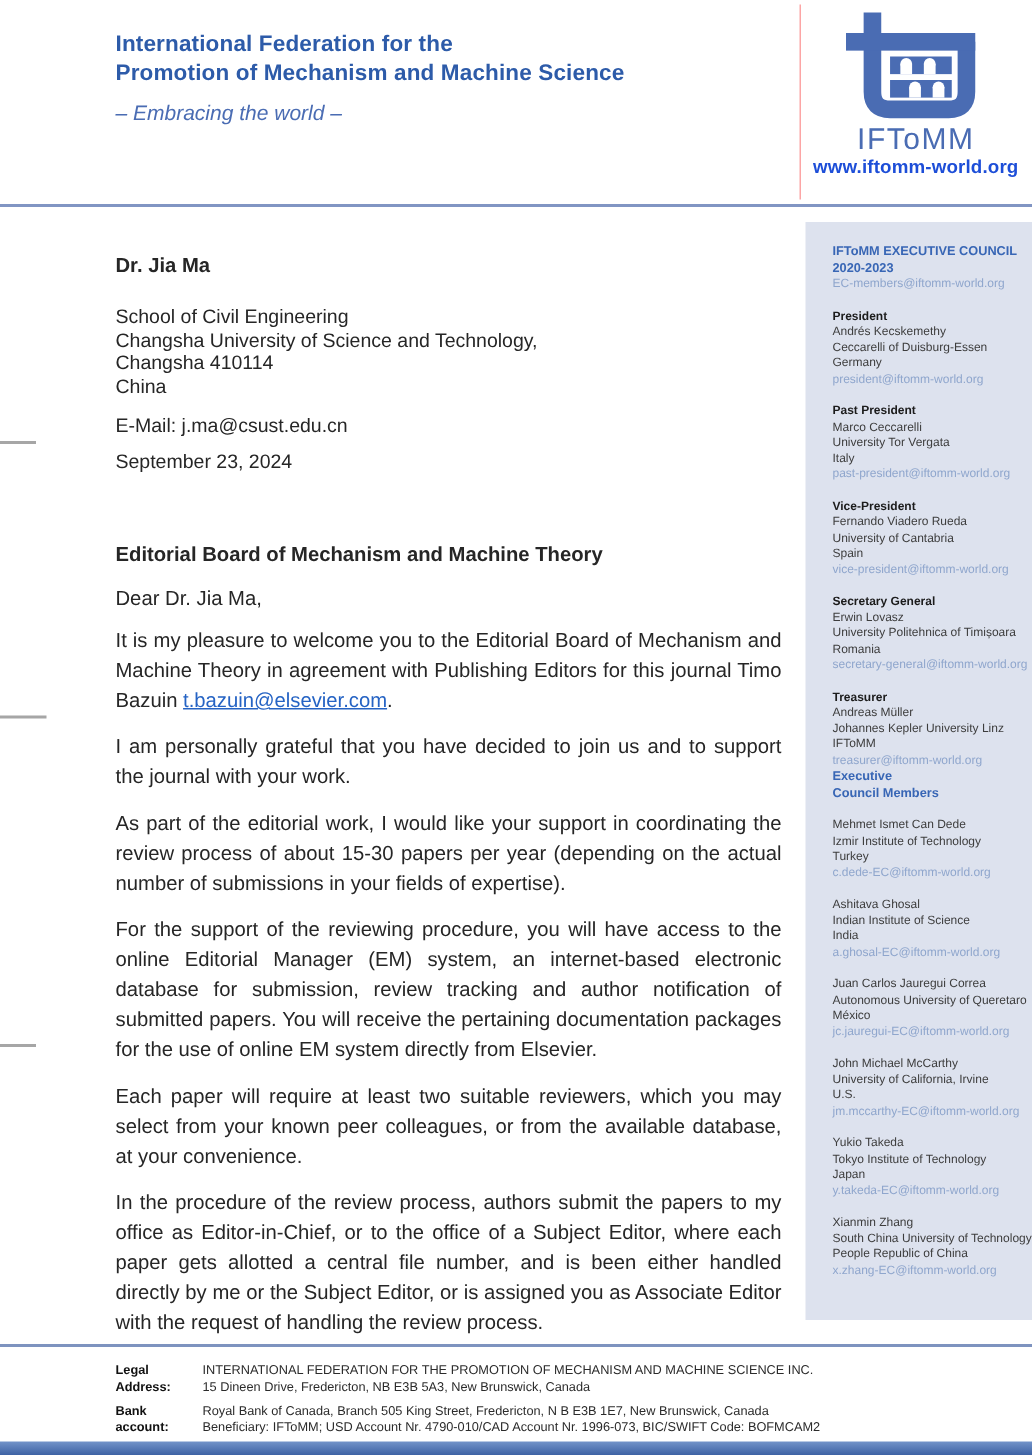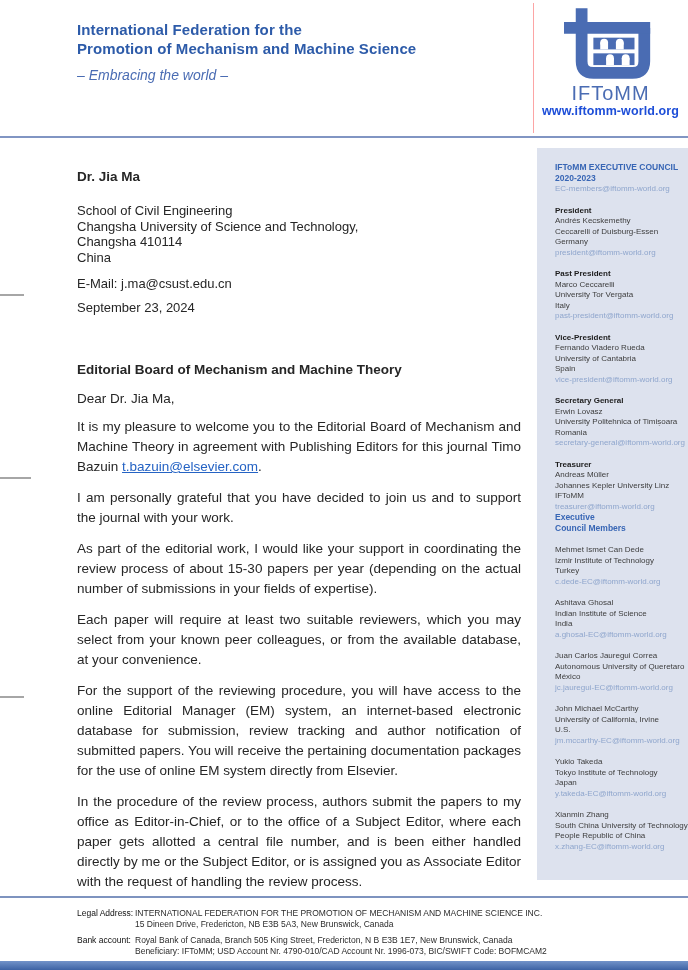--- a/index.html
+++ b/index.html
@@ -96,8 +96,8 @@
   <p class="body-par"><span>It is my pleasure to welcome you to the Editorial Board of Mechanism and Machine Theory in agreement with Publishing Editors for this journal Timo Bazuin </span><a class="link">t.bazuin@elsevier.com</a><span>.</span></p>
   <p class="body-par">I am personally grateful that you have decided to join us and to support the journal with your work.</p>
   <p class="body-par">As part of the editorial work, I would like your support in coordinating the review process of about 15-30 papers per year (depending on the actual number of submissions in your fields of expertise).</p>
+  <p class="body-par">For the support of the reviewing procedure, you will have access to the online Editorial Manager (EM) system, an internet-based electronic database for submission, review tracking and author notification of submitted papers. You will receive the pertaining documentation packages for the use of online EM system directly from Elsevier.</p>
   <p class="body-par">Each paper will require at least two suitable reviewers, which you may select from your known peer colleagues, or from the available database, at your convenience.</p>
-  <p class="body-par">For the support of the reviewing procedure, you will have access to the online Editorial Manager (EM) system, an internet-based electronic database for submission, review tracking and author notification of submitted papers. You will receive the pertaining documentation packages for the use of online EM system directly from Elsevier.</p>
   <p class="body-par">In the procedure of the review process, authors submit the papers to my office as Editor-in-Chief, or to the office of a Subject Editor, where each paper gets allotted a central file number, and is been either handled directly by me or the Subject Editor, or is assigned you as Associate Editor with the request of handling the review process.</p>
 </div>
 

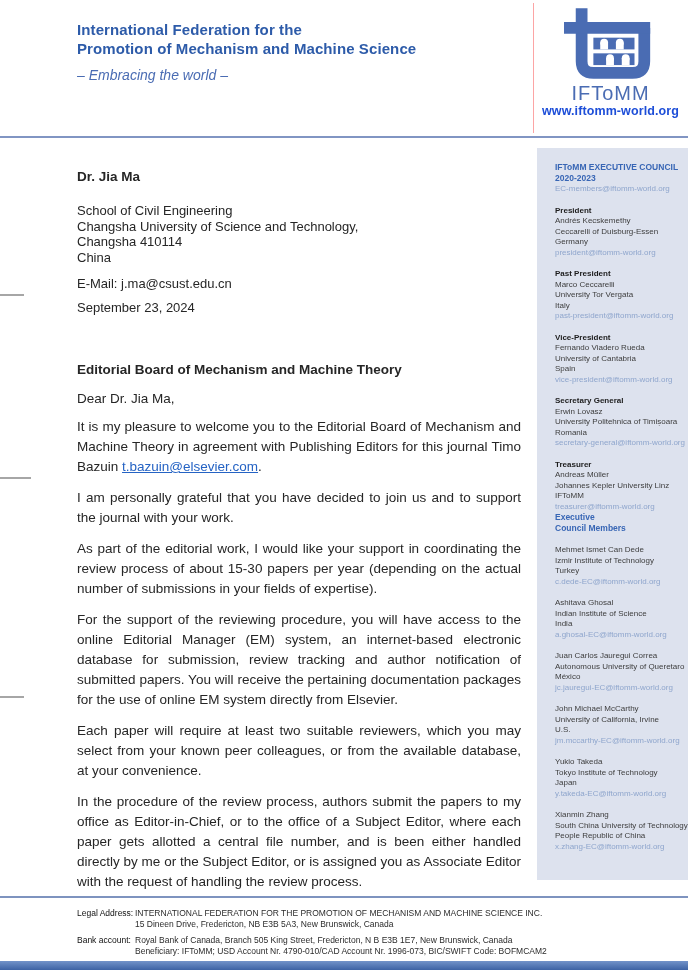--- a/index.html
+++ b/index.html
@@ -42,7 +42,7 @@
   .footer-rule{position:absolute;top:896px;left:0;width:688px;height:2px;background:#7e93bf;}
   .footer{position:absolute;left:77px;top:908px;width:566px;font-size:8.5px;line-height:11px;color:#2b2b2b;}
   .footer-row{display:flex;margin-bottom:5px;}
-  .footer-label{width:58px;flex:none;font-weight:normal;color:#111;}
+  .footer-label{width:58px;flex:none;font-weight:bold;color:#111;}
   .footer-value{flex:1;}
   .bottom-bar{position:absolute;left:0;top:961px;width:688px;height:9px;
     background:linear-gradient(#7293c9,#3d62a4);}

